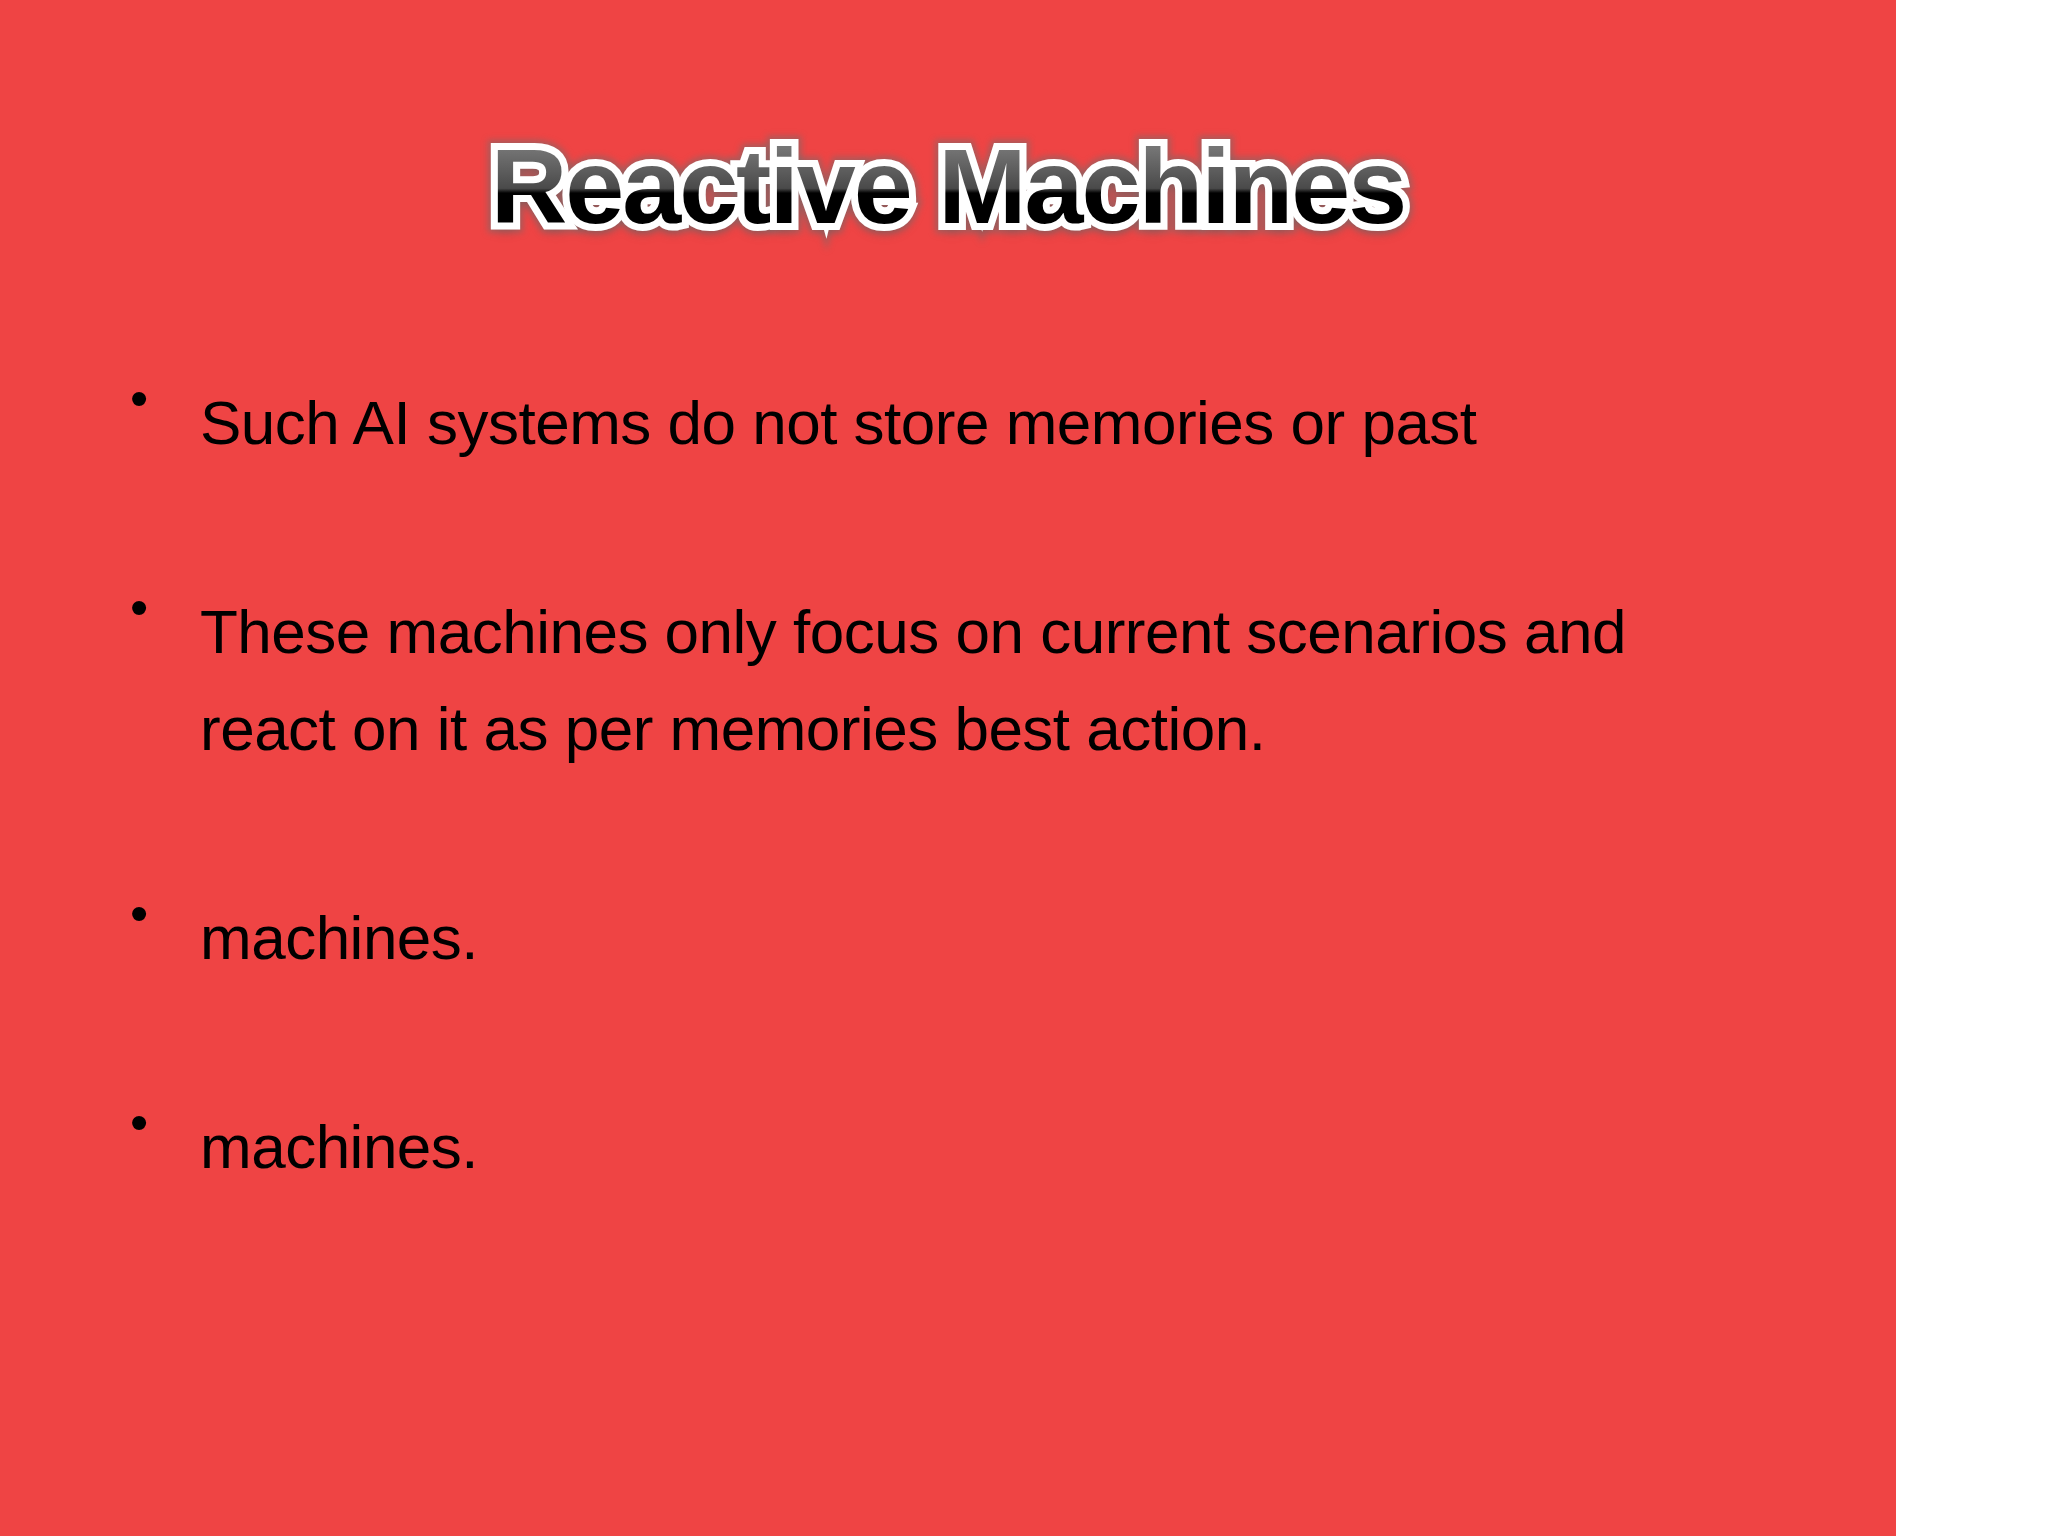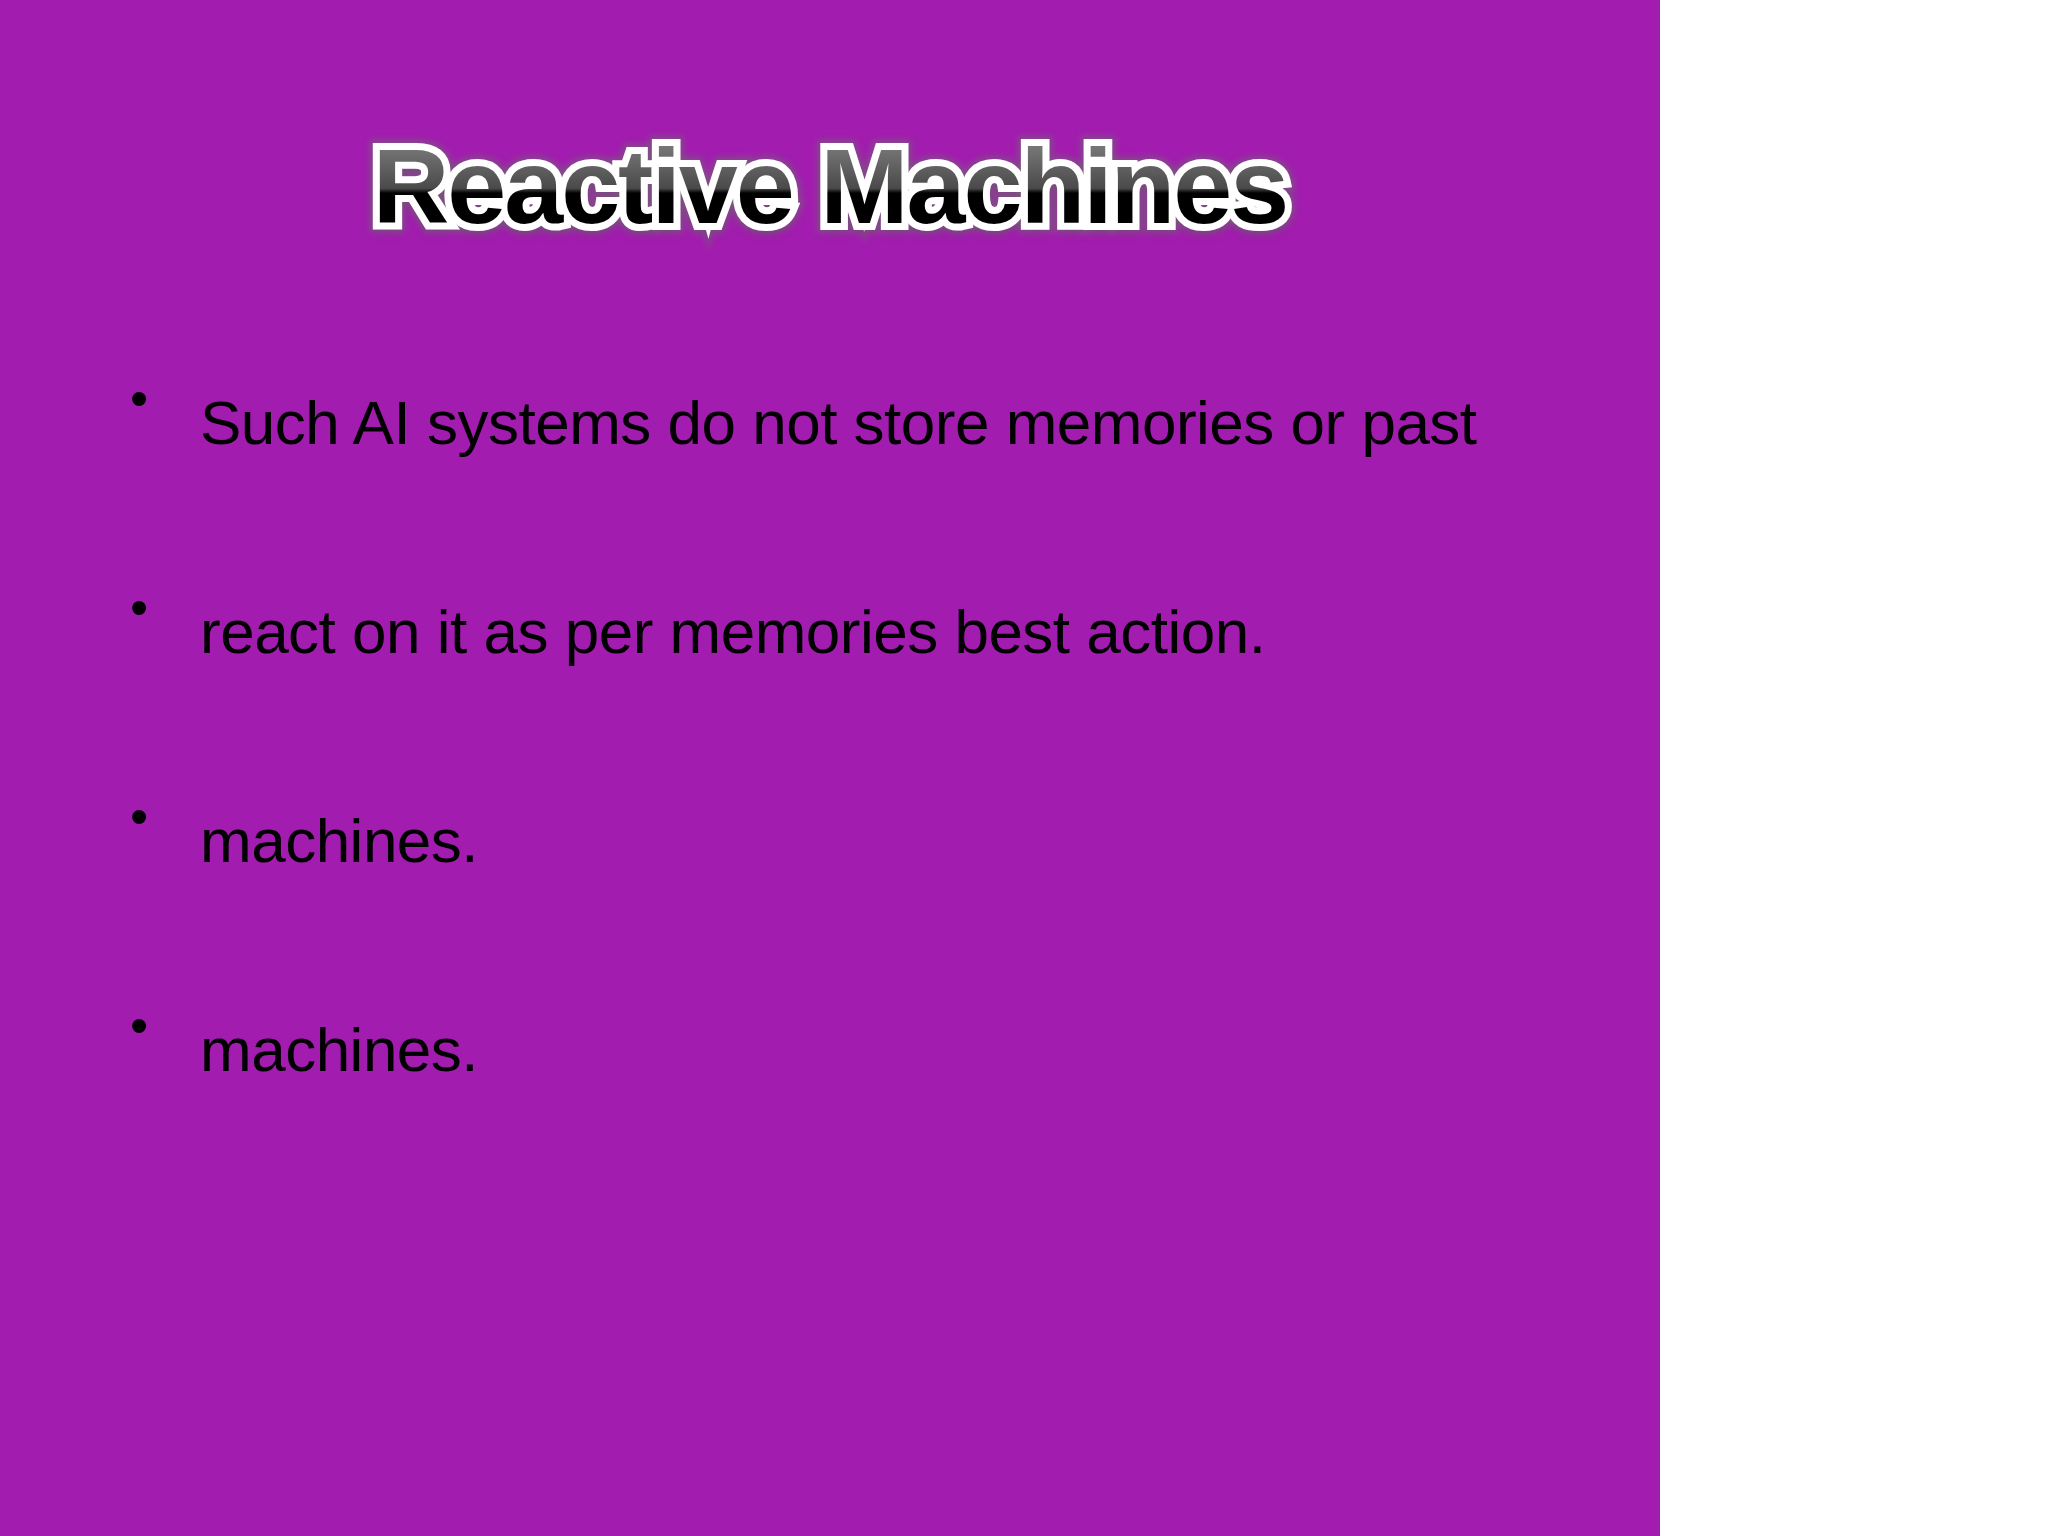--- a/index.html
+++ b/index.html
@@ -9,9 +9,9 @@
   }
   .slide {
     position: relative;
-    width: 1660px;
+    width: 1896px;
     height: 1536px;
-    background: #a21caf;
+    background: #ef4444;
     overflow: hidden;
     font-family: "Liberation Sans", "DejaVu Sans", sans-serif;
     color: #000000;

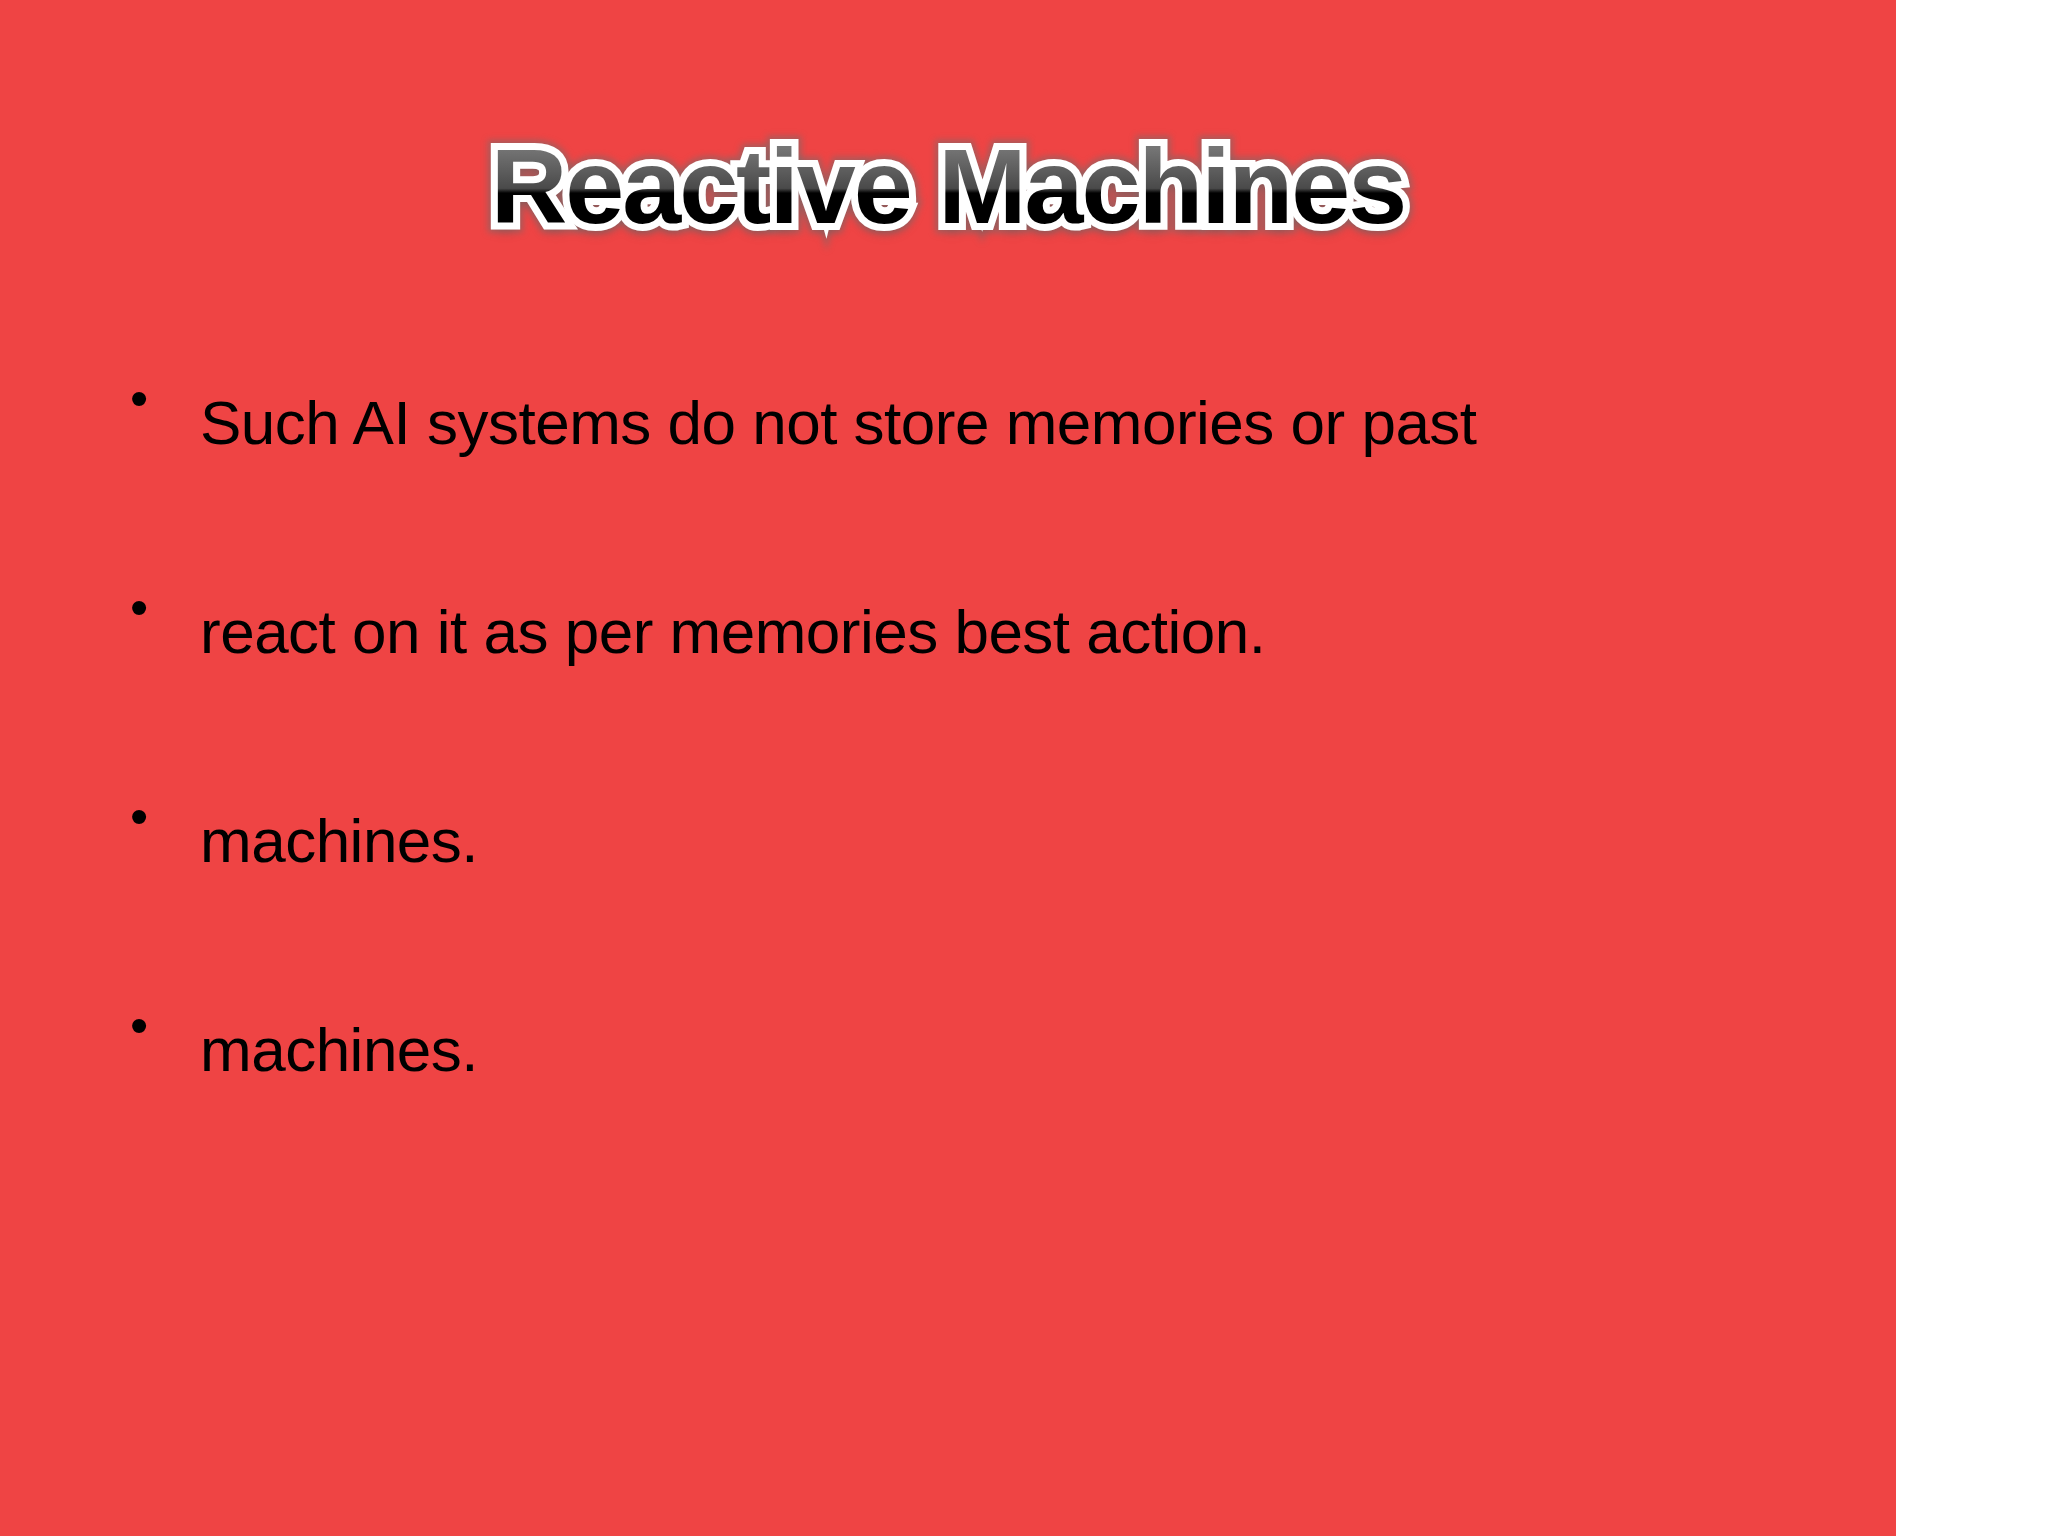--- a/index.html
+++ b/index.html
@@ -125,6 +125,7 @@
     <li class="bullet-item">
       <span class="bullet-marker">•</span>
       <span class="bullet-text">
+        <span class="bullet-line">These machines only focus on current scenarios and</span>
         <span class="bullet-line">react on it as per memories best action.</span>
       </span>
     </li>

